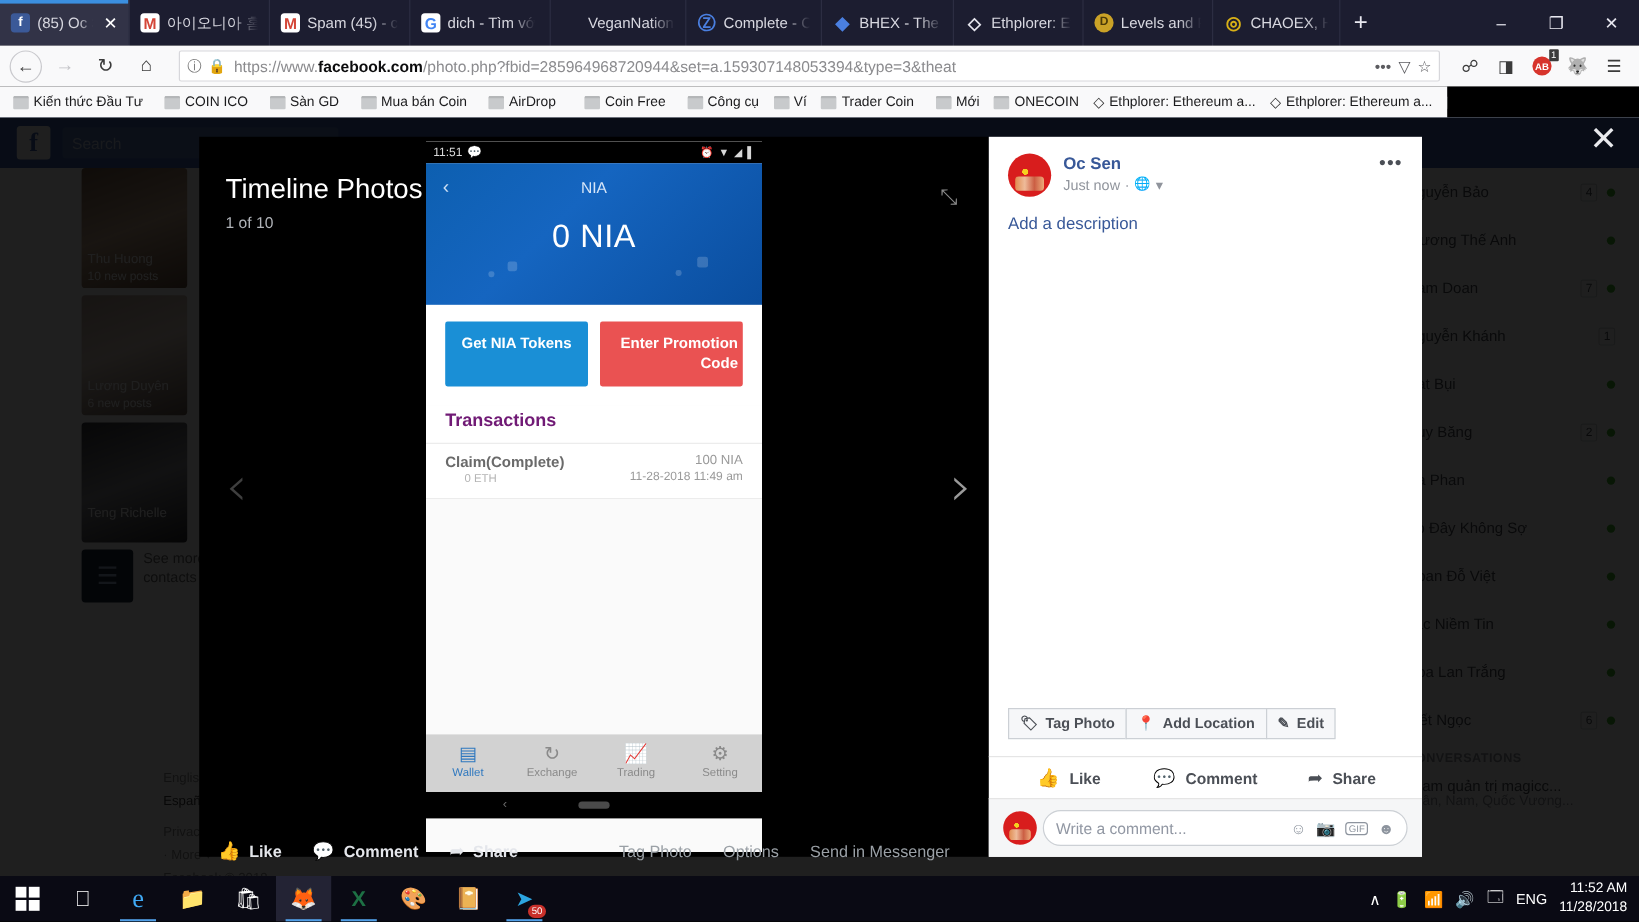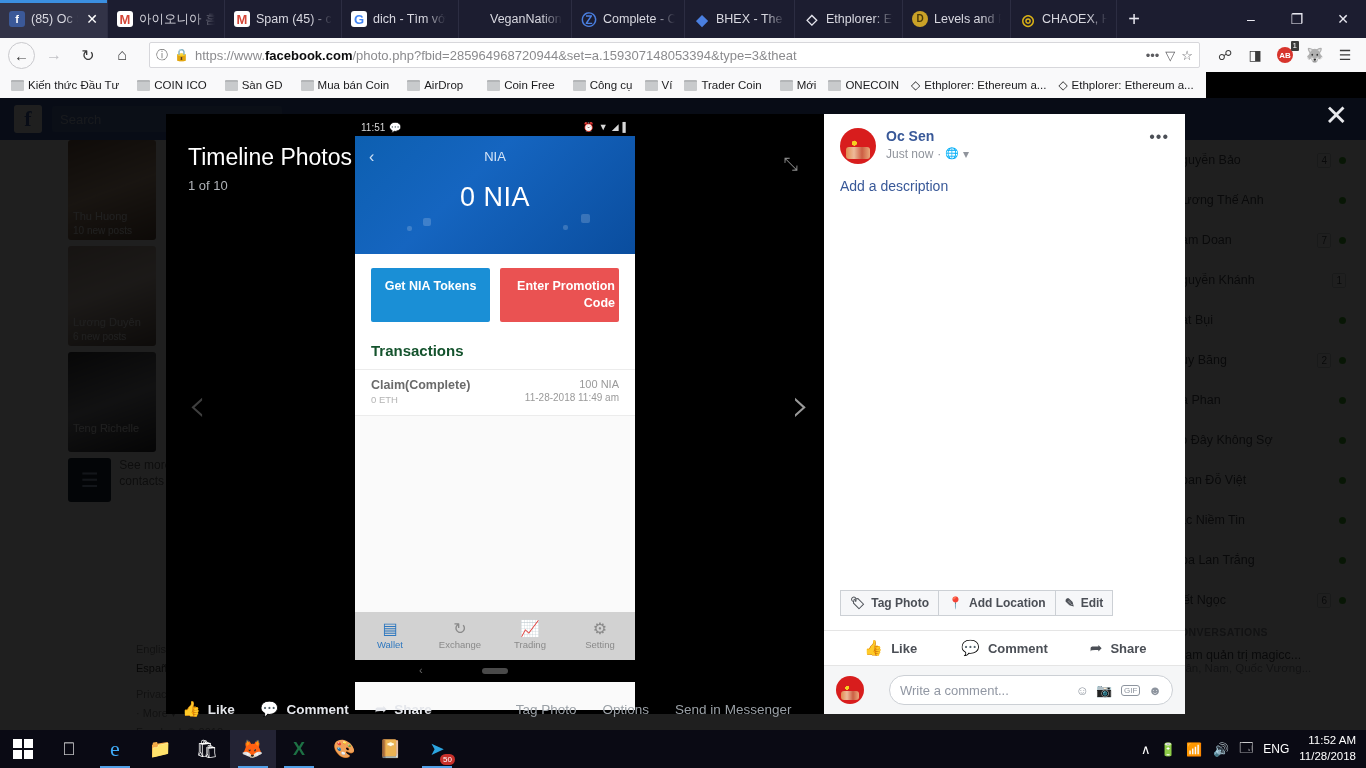--- a/index.html
+++ b/index.html
@@ -229,7 +229,7 @@
   }
   .ph-btn.blue { background: #1a8fd6; }
   .ph-btn.red  { background: #ea5252; text-align: right; }
-  .ph-sec { padding: 4px 16px 10px; background: #fff; font-size: 15px; font-weight: bold; color: #14532d; }
+  .ph-sec { padding: 4px 16px 10px; background: #fff; font-size: 15px; font-weight: bold; color: #701a75; }
   .tx-row {
     display: flex; padding: 8px 16px 10px; background: #fff;
     border-top: 1px solid #ececec; border-bottom: 1px solid #ececec;

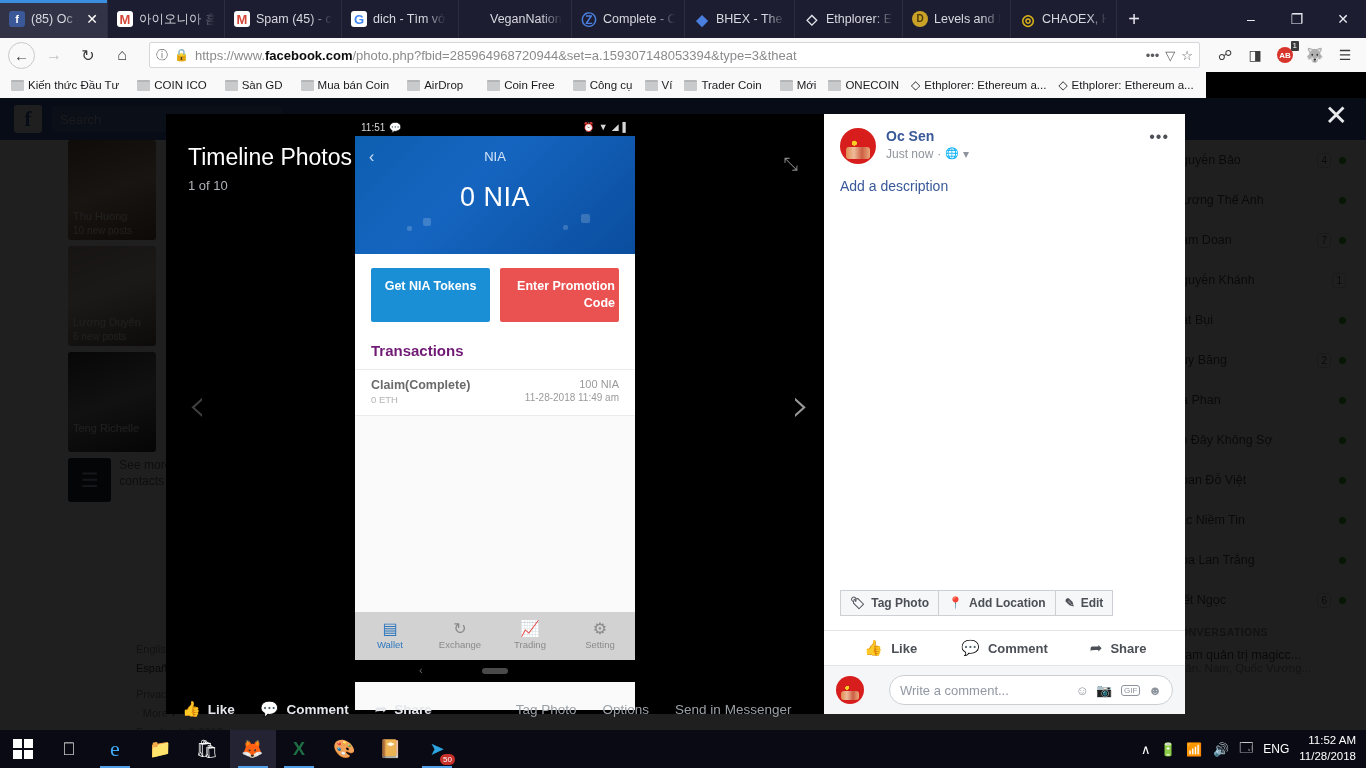--- a/index.html
+++ b/index.html
@@ -236,7 +236,7 @@
   }
   .tx-l { flex: 1; }
   .tx-l .t1 { font-size: 12.5px; font-weight: bold; color: #6a6a6a; }
-  .tx-l .t2 { font-size: 9.5px; color: #b4b4b4; margin-top: 2px; }
+  .tx-l .t2 { font-size: 9.5px; color: #b4b4b4; margin-top: 2px; margin-left: 16px; }
   .tx-r { text-align: right; }
   .tx-r .t1 { font-size: 11px; color: #9a9a9a; }
   .tx-r .t2 { font-size: 10px; color: #9a9a9a; margin-top: 2px; }

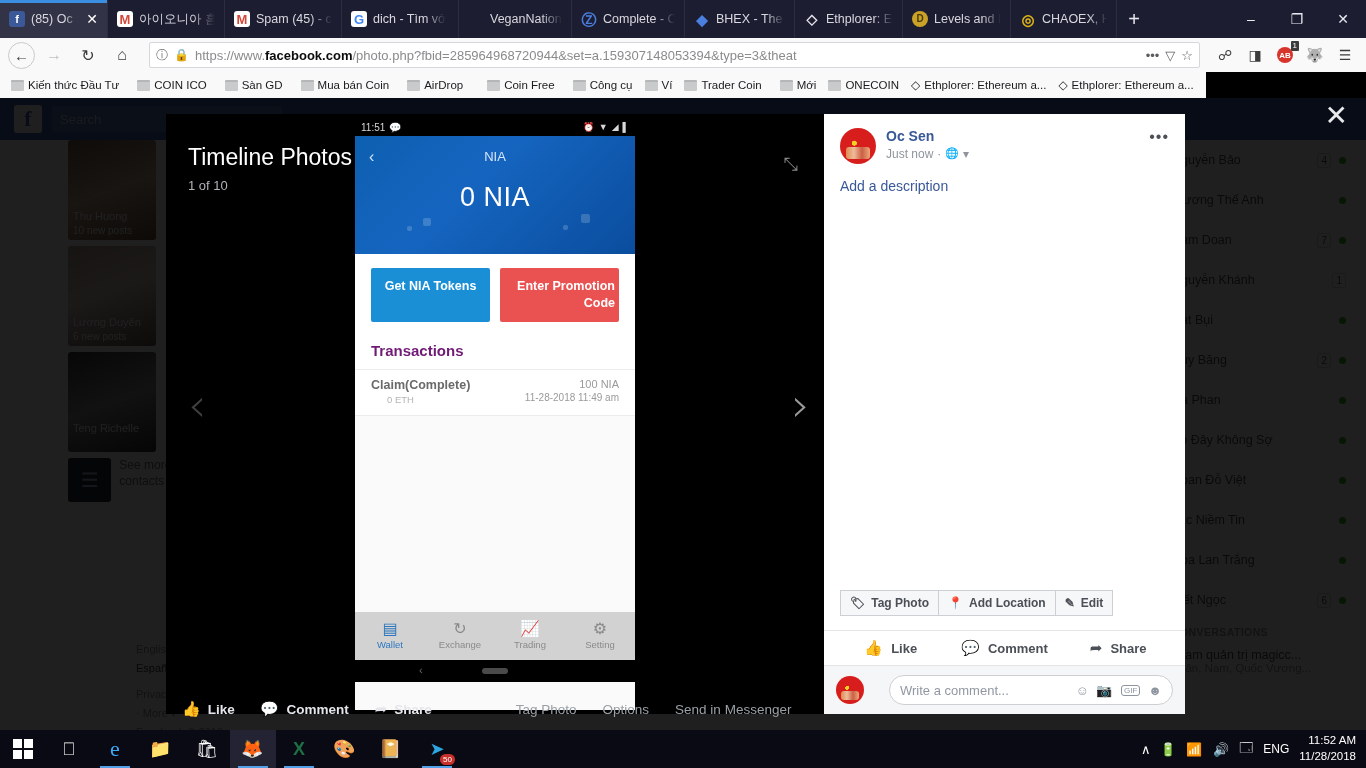--- a/index.html
+++ b/index.html
@@ -298,7 +298,7 @@
   .soc .gl { font-size: 15px; font-weight: normal; }
   .ip-comment {
     border-top: 1px solid #e5e5e5; background: #f5f6f7; padding: 9px 12px;
-    display: flex; align-items: center; gap: 25px;
+    display: flex; align-items: center; gap: 5px;
   }
   .ip-comment .avatar { width: 28px; height: 28px; flex: 0 0 28px; }
   .cbox {

